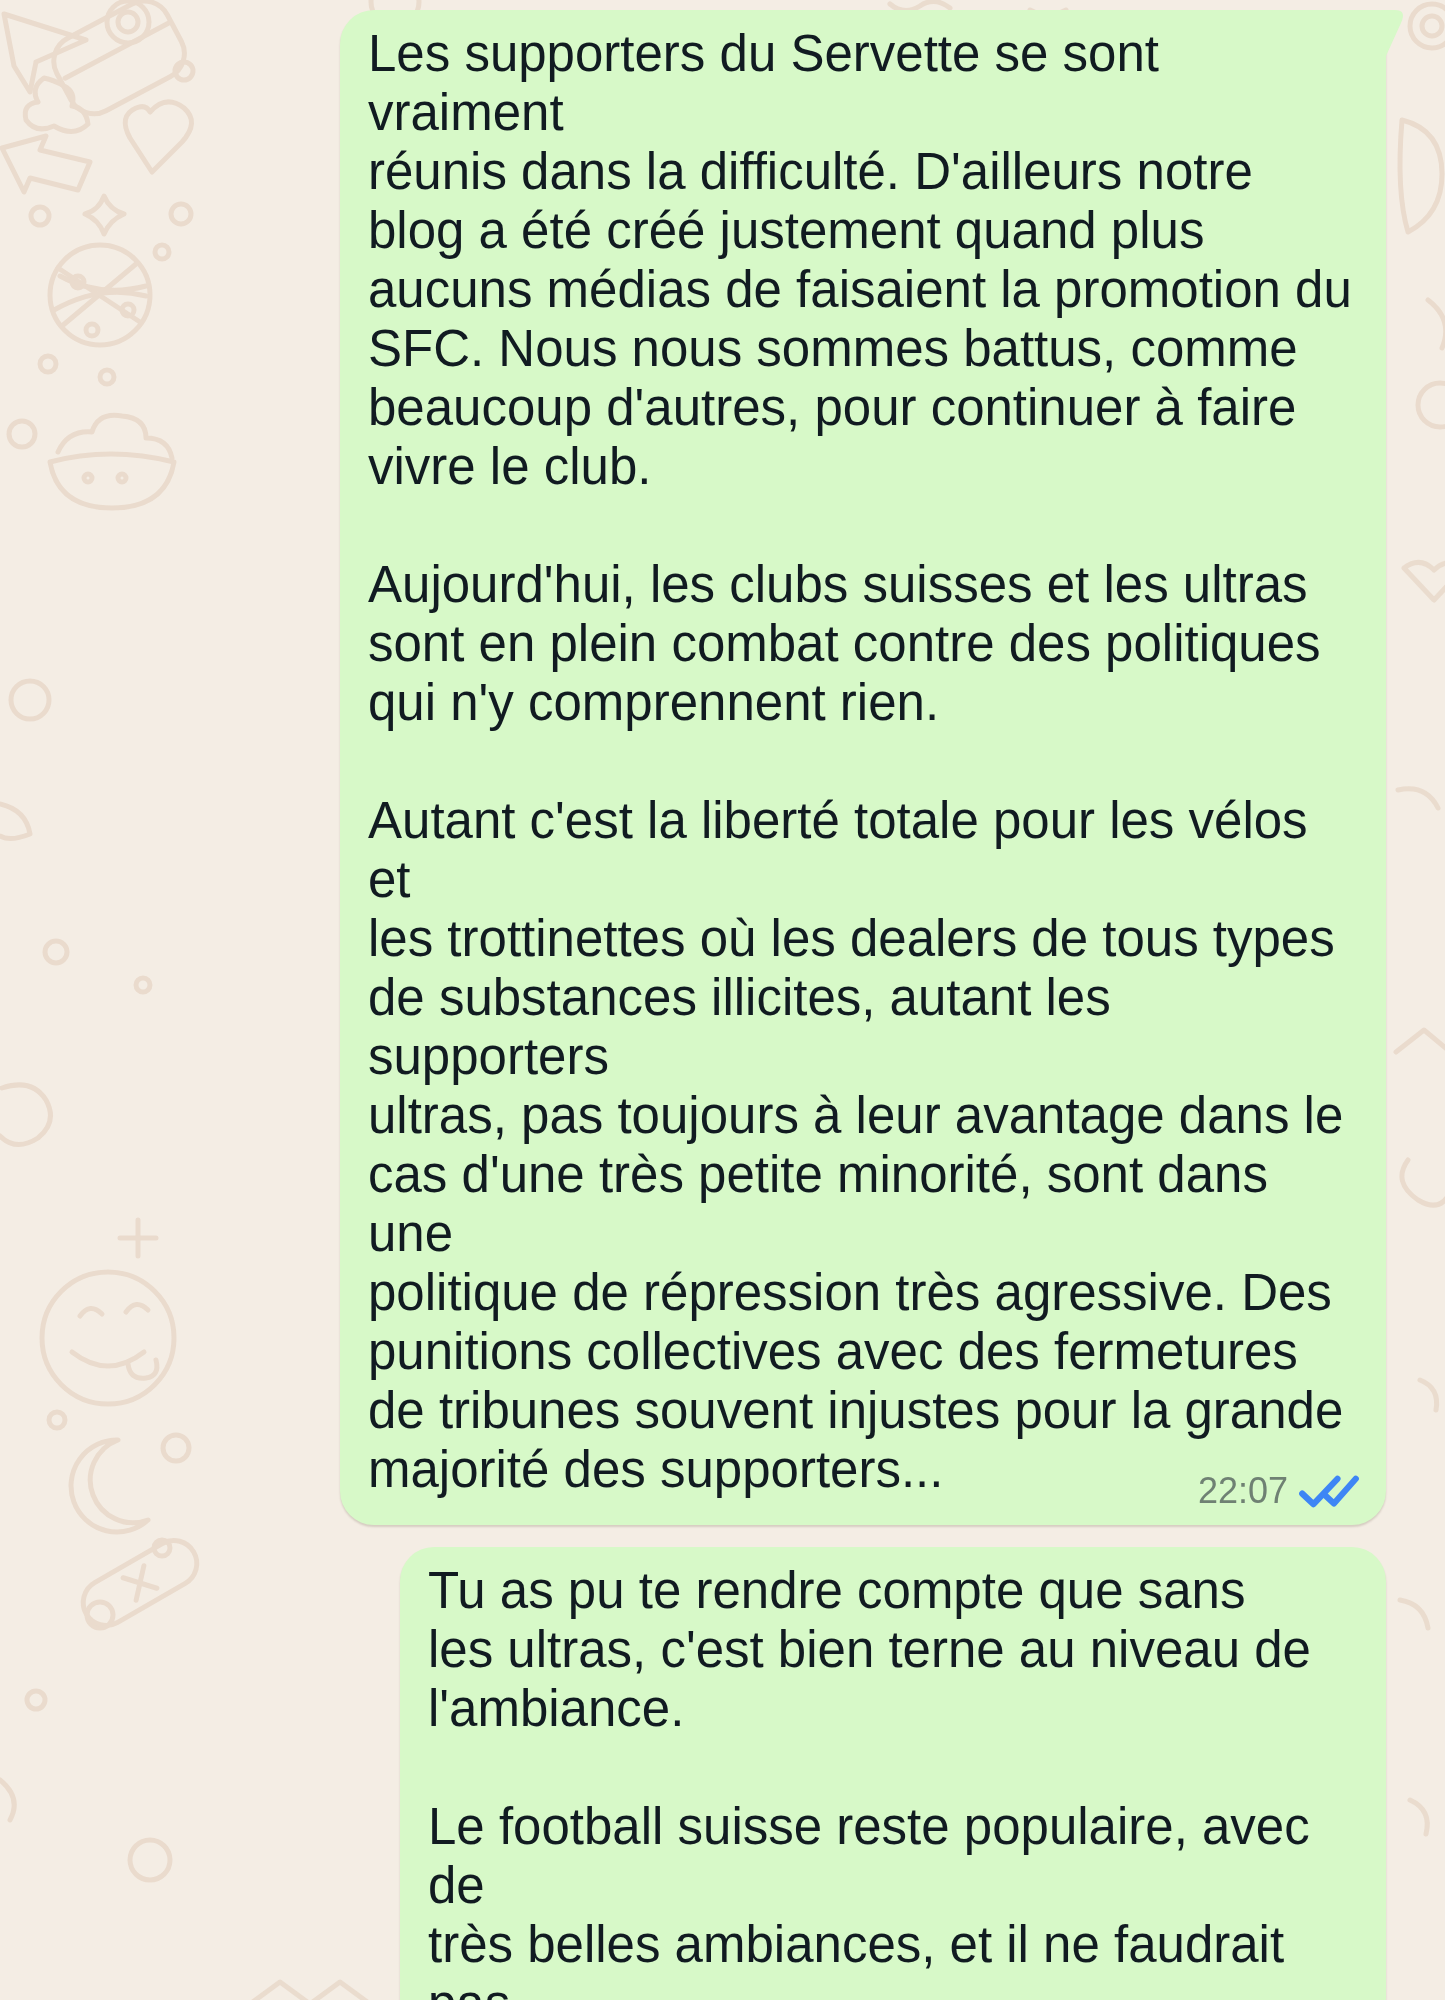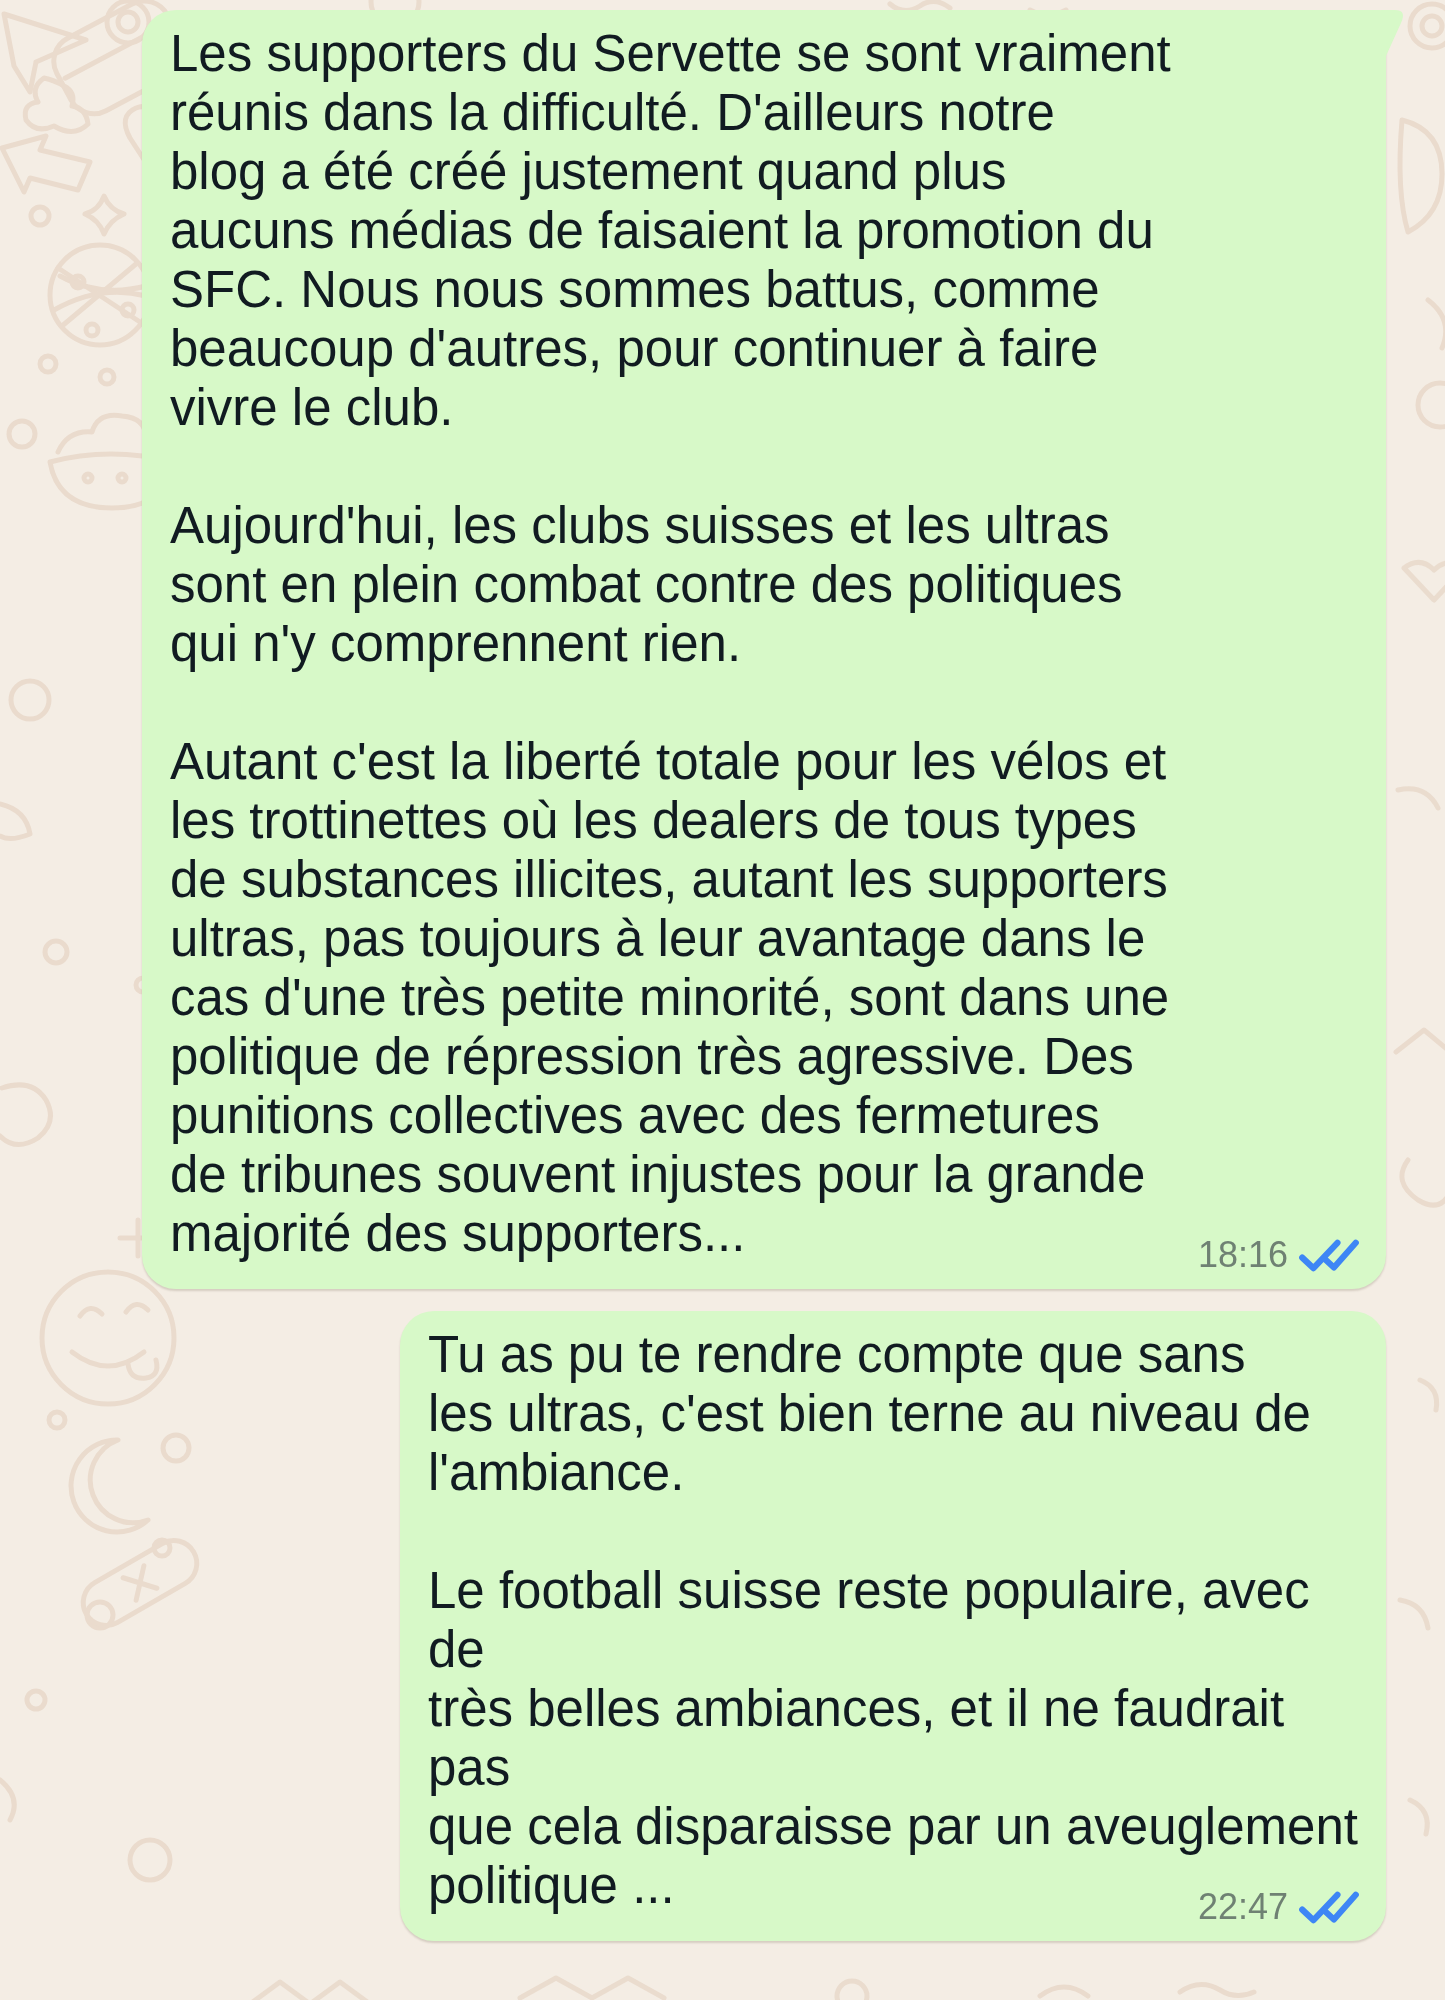--- a/index.html
+++ b/index.html
@@ -40,7 +40,7 @@
     box-sizing: border-box;
   }
   .bubble.first {
-    width: 1244px;
+    width: 1046px;
     border-top-right-radius: 6px;
   }
   .bubble.second {

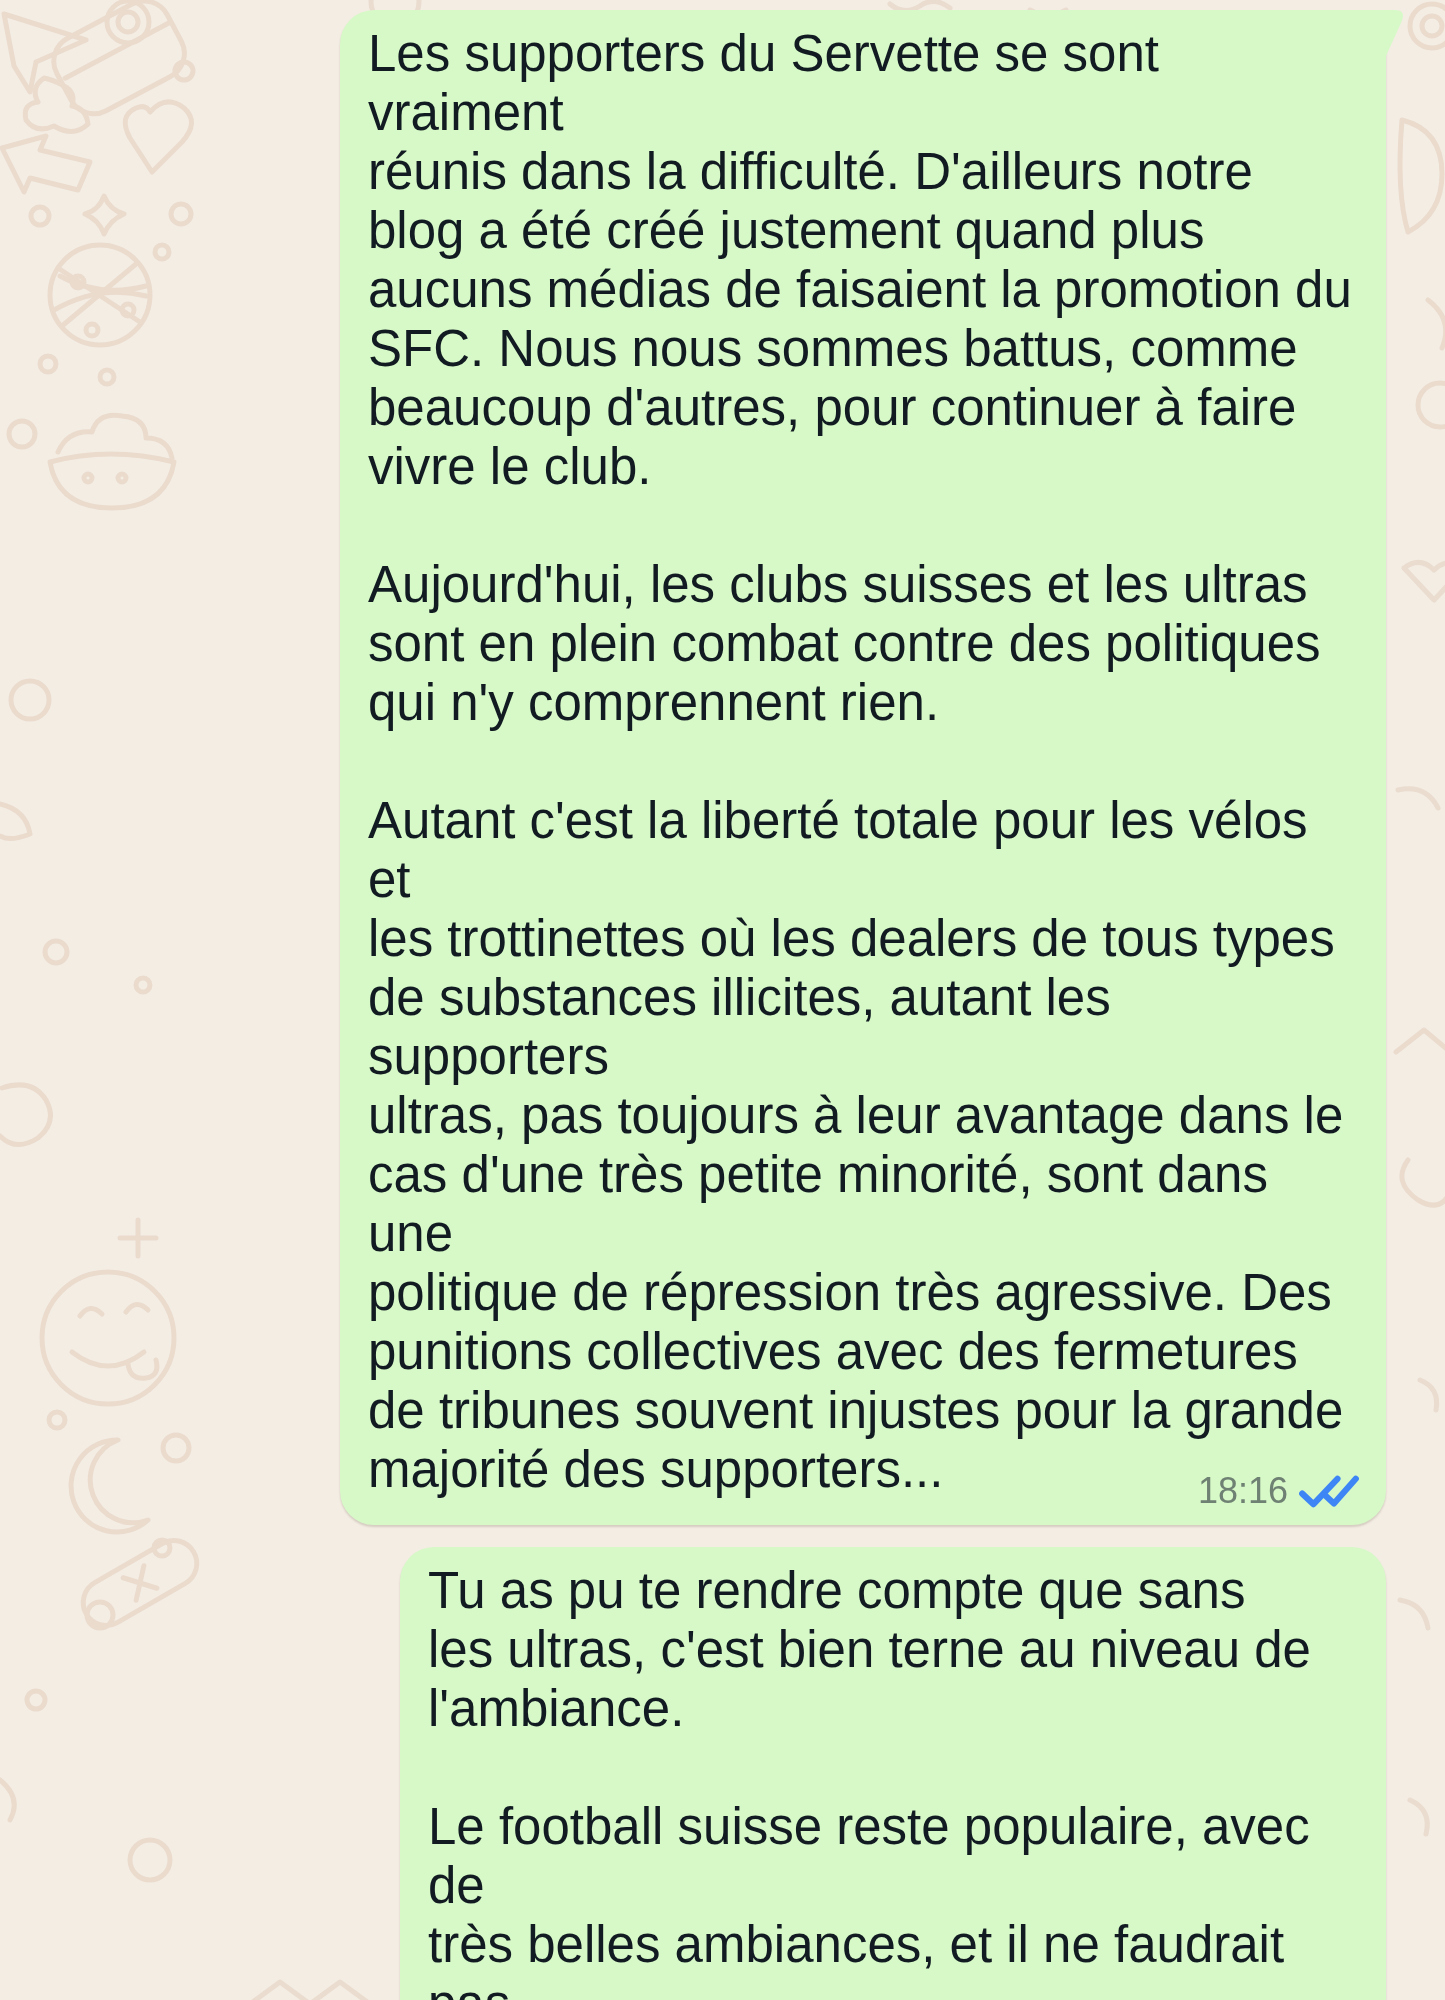--- a/index.html
+++ b/index.html
@@ -193,7 +193,7 @@
 de tribunes souvent injustes pour la grande
 majorité des supporters...</div>
       <div class="meta">
-        <span class="time">18:16</span>
+        <span class="time">22:07</span>
         <svg class="ticks" width="62" height="37" viewBox="0 0 44 26" aria-hidden="true">
           <g fill="none" stroke="#3e86f5" stroke-width="4.4" stroke-linecap="round" stroke-linejoin="round">
             <path d="M3 14.5 L11 22 L28 4"></path>

